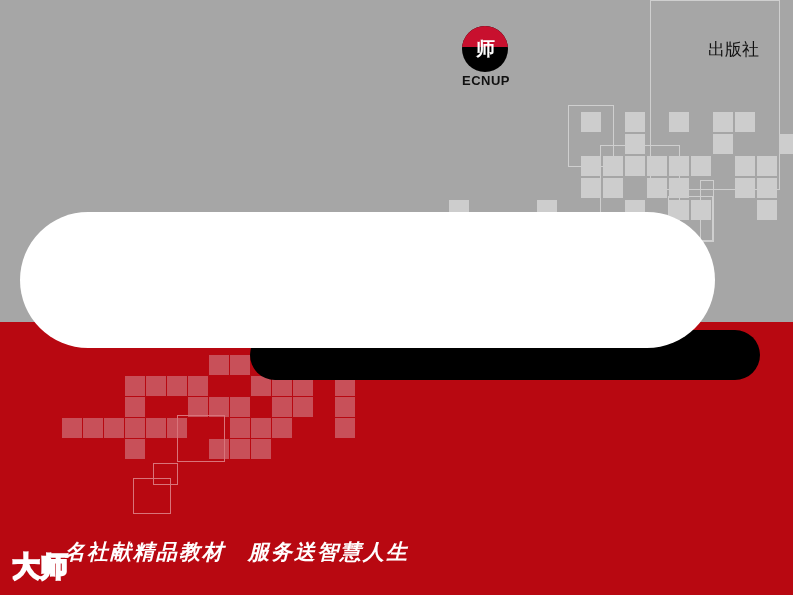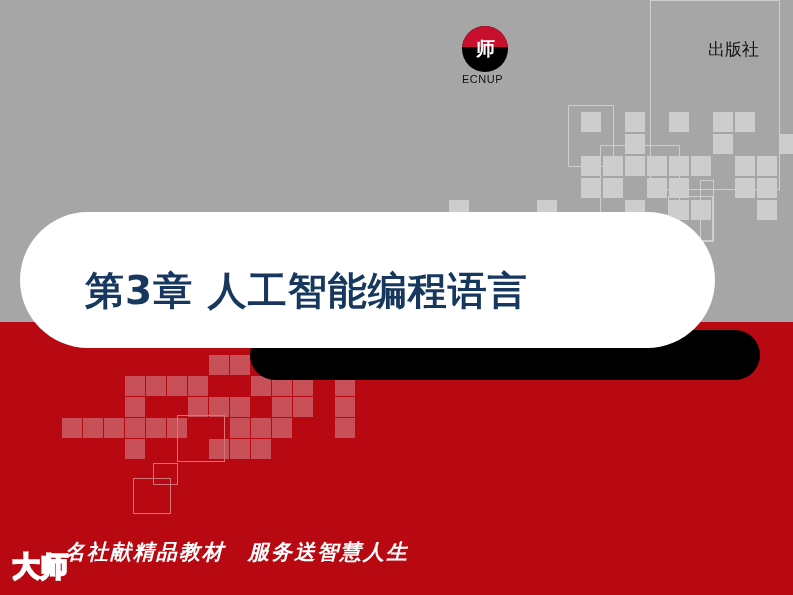--- a/index.html
+++ b/index.html
@@ -95,8 +95,8 @@
     position: absolute;
     left: 0; top: 49px;
     width: 46px;
-    font-size: 11px;
-    font-weight: normal;
+    font-size: 13px;
+    font-weight: bold;
     color: #111111;
     letter-spacing: 0.5px;
     font-family: "Liberation Sans", sans-serif;

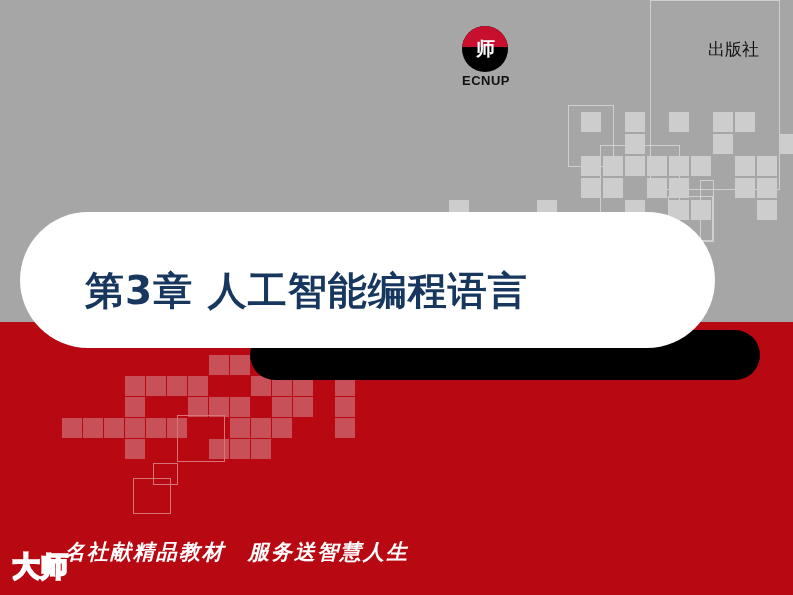--- a/index.html
+++ b/index.html
@@ -293,7 +293,6 @@
   <div class="black-pill"></div>
 
   <div class="white-banner"></div>
-  <div class="chapter-title">第3章 人工智能编程语言</div>
 
   <div class="footer-mark">大师</div>
   <div class="footer-text">名社献精品教材　服务送智慧人生</div>

